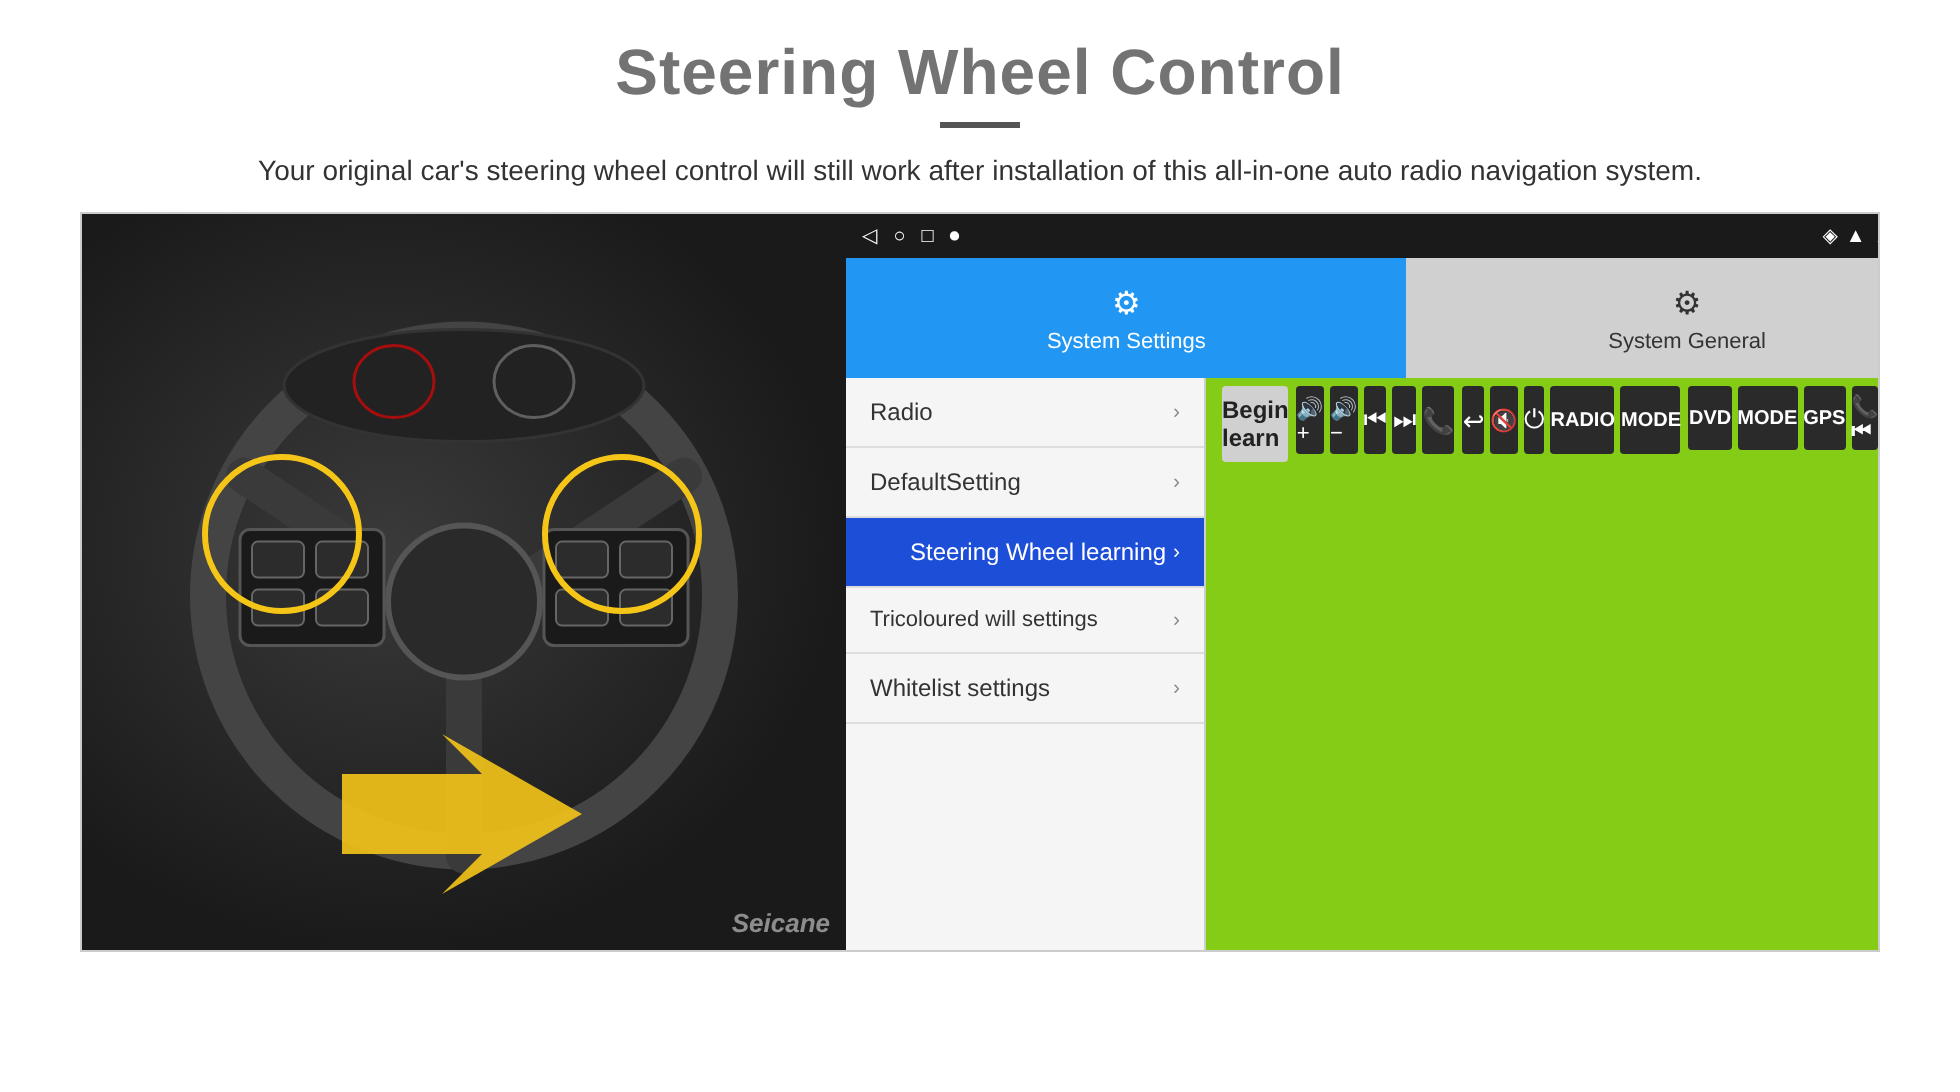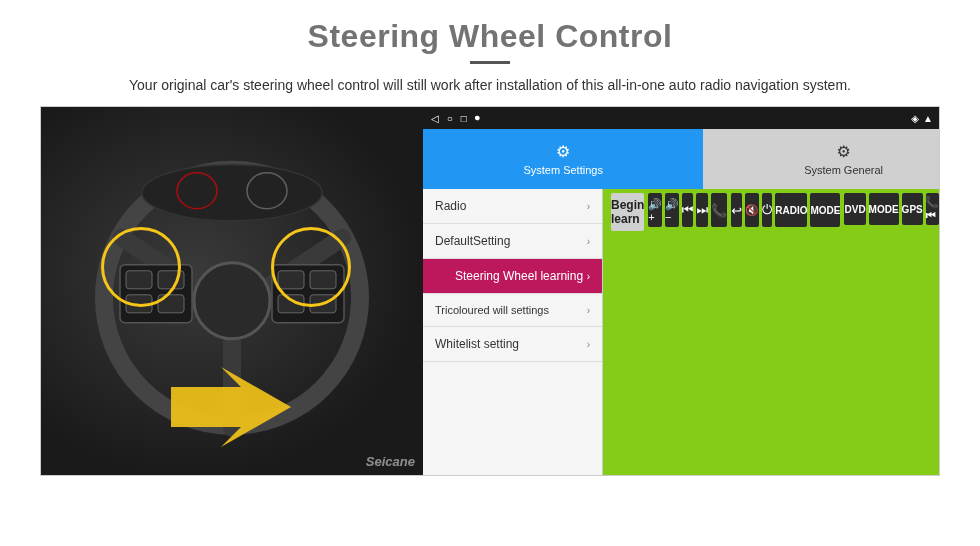--- a/index.html
+++ b/index.html
@@ -201,7 +201,7 @@
     }
 
     .menu-item-active {
-      background: #be185d;
+      background: #1d4ed8;
       color: white;
       padding-left: 32px;
     }

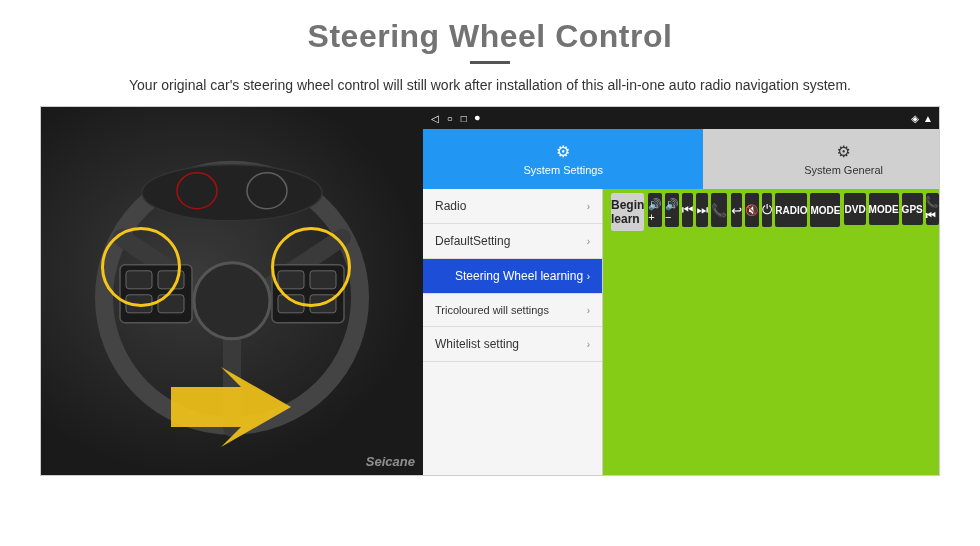--- a/index.html
+++ b/index.html
@@ -418,7 +418,7 @@
             <span class="menu-arrow">›</span>
           </div>
           <div class="menu-item">
-            <span class="menu-item-text">Whitelist setting</span>
+            <span class="menu-item-text">Whitelist settings</span>
             <span class="menu-arrow">›</span>
           </div>
         </div>

